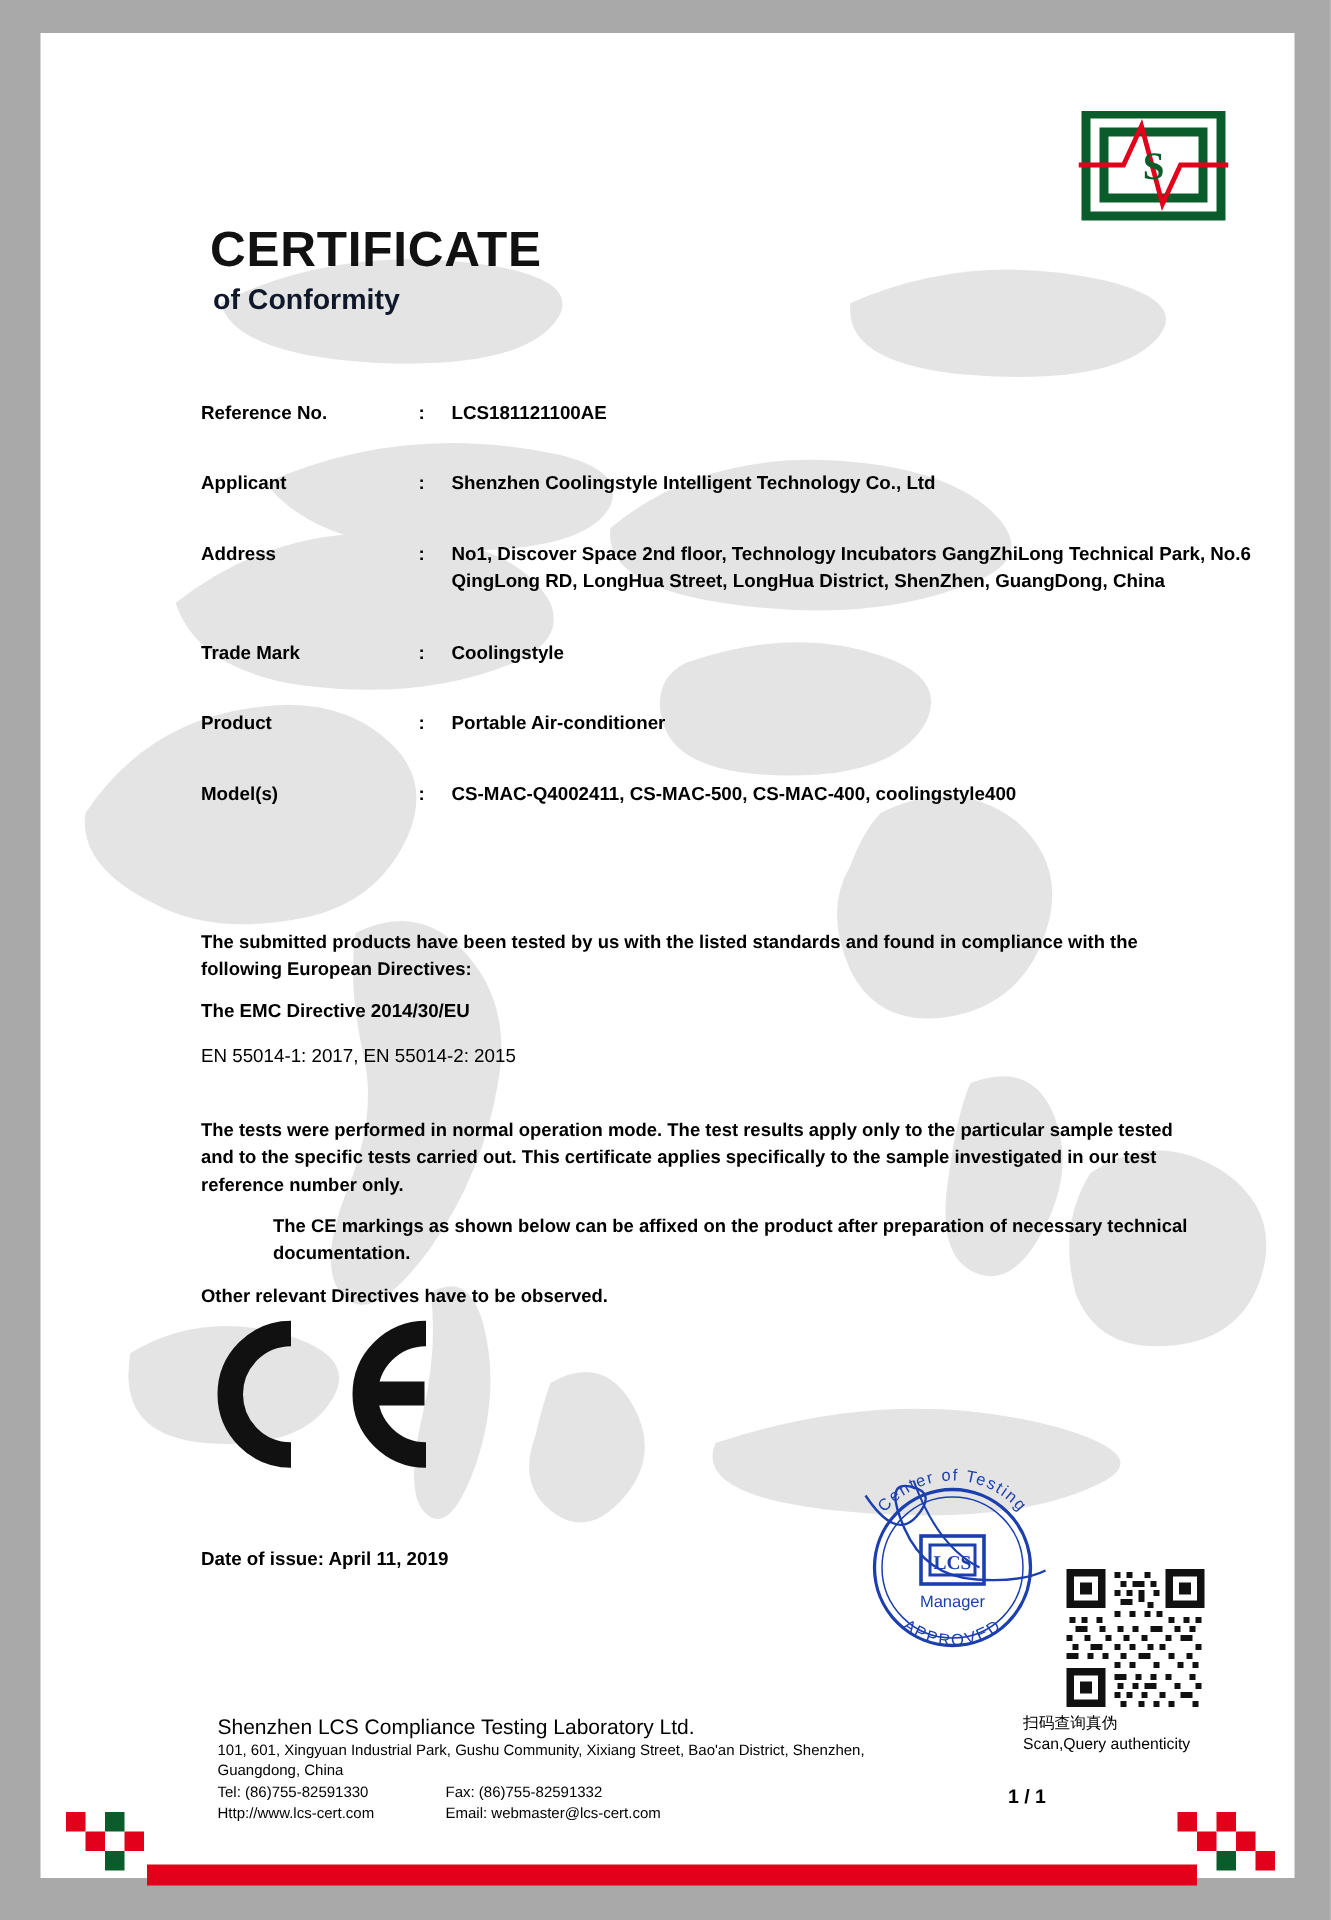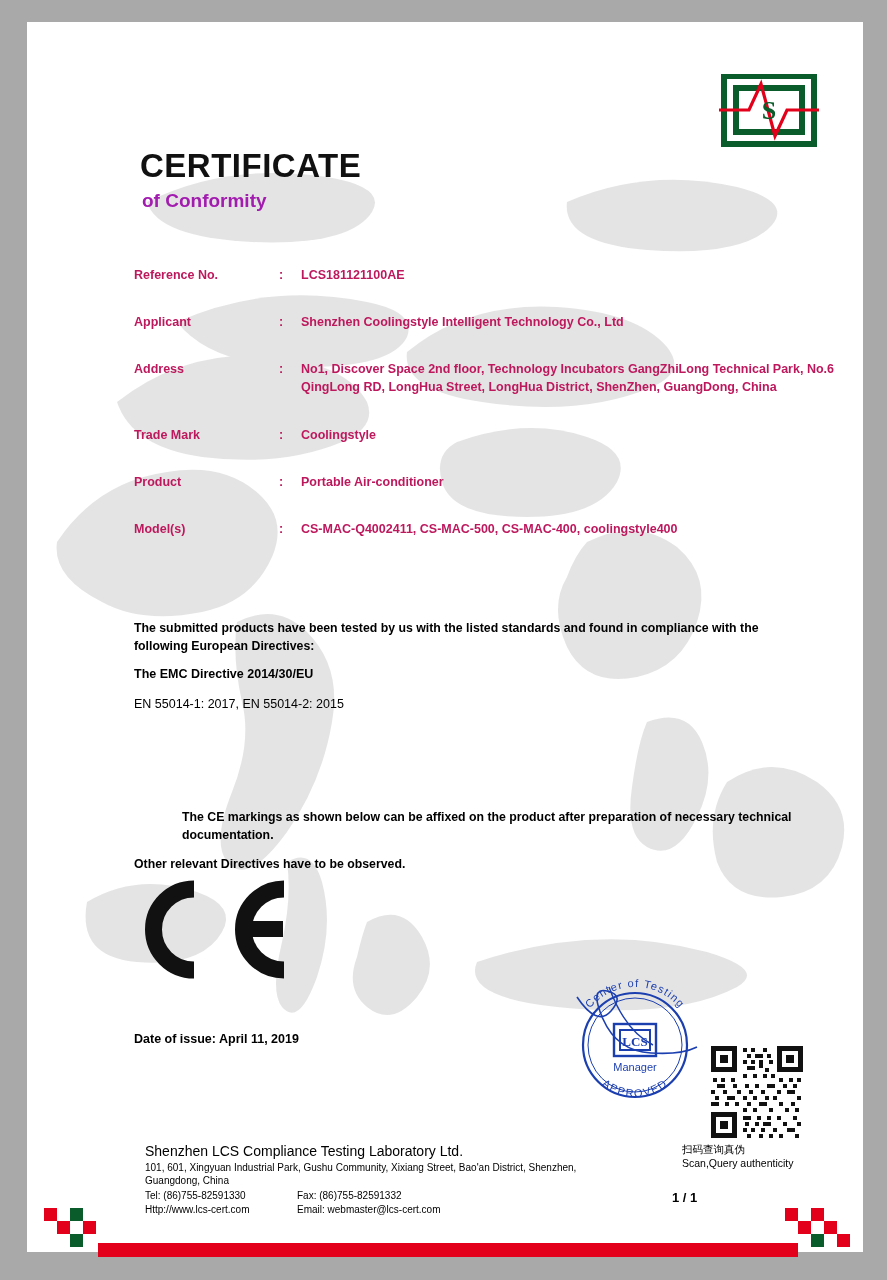--- a/index.html
+++ b/index.html
@@ -90,7 +90,7 @@
     top: 168px;
     font-size: 19px;
     font-weight: bold;
-    color: #a21caf;
+    color: #0f172a;
   }
 
   .fields {

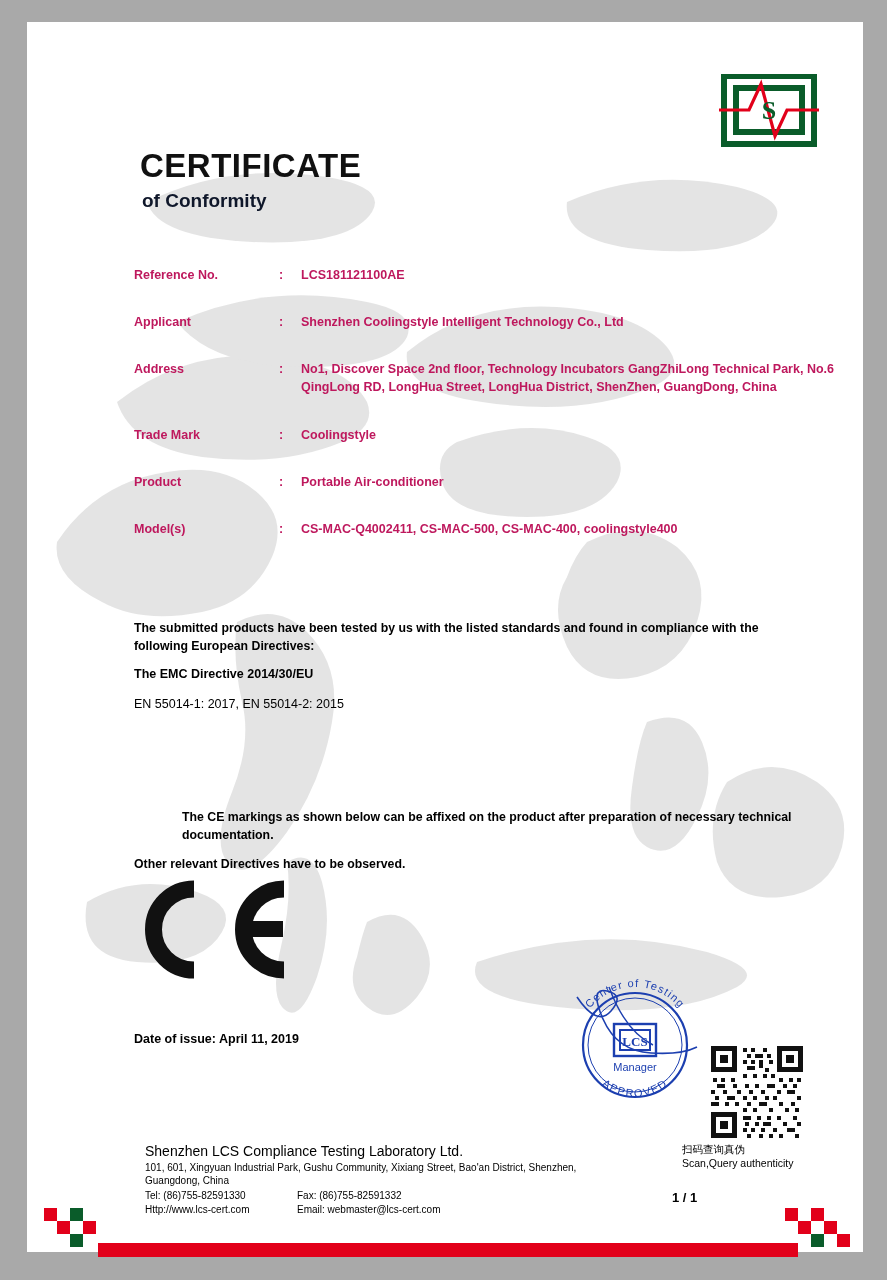--- a/index.html
+++ b/index.html
@@ -99,7 +99,7 @@
     top: 244px;
     width: 700px;
     font-size: 12.5px;
-    color: #be185d;
+    color: #000000;
   }
   .field-row {
     display: flex;

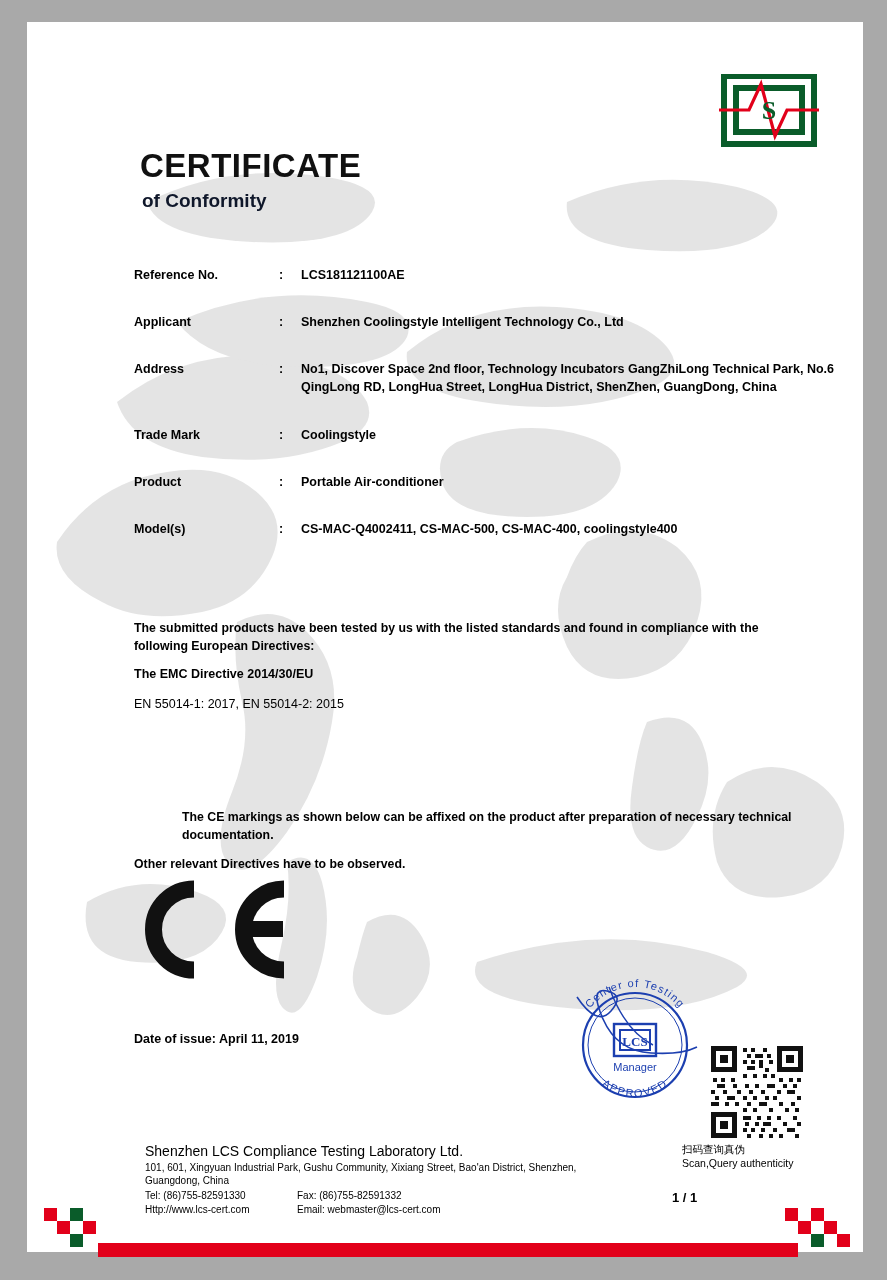--- a/index.html
+++ b/index.html
@@ -292,6 +292,7 @@
     <div class="para p1">The submitted products have been tested by us with the listed standards and found in compliance with the following European Directives:</div>
     <div class="p-directive">The EMC Directive 2014/30/EU</div>
     <div class="p-standard">EN 55014-1: 2017, EN 55014-2: 2015</div>
+    <div class="para p2">The tests were performed in normal operation mode. The test results apply only to the particular sample tested and to the specific tests carried out. This certificate applies specifically to the sample investigated in our test reference number only.</div>
     <div class="para p3">The CE markings as shown below can be affixed on the product after preparation of necessary technical documentation.</div>
     <div class="para p4">Other relevant Directives have to be observed.</div>
 

